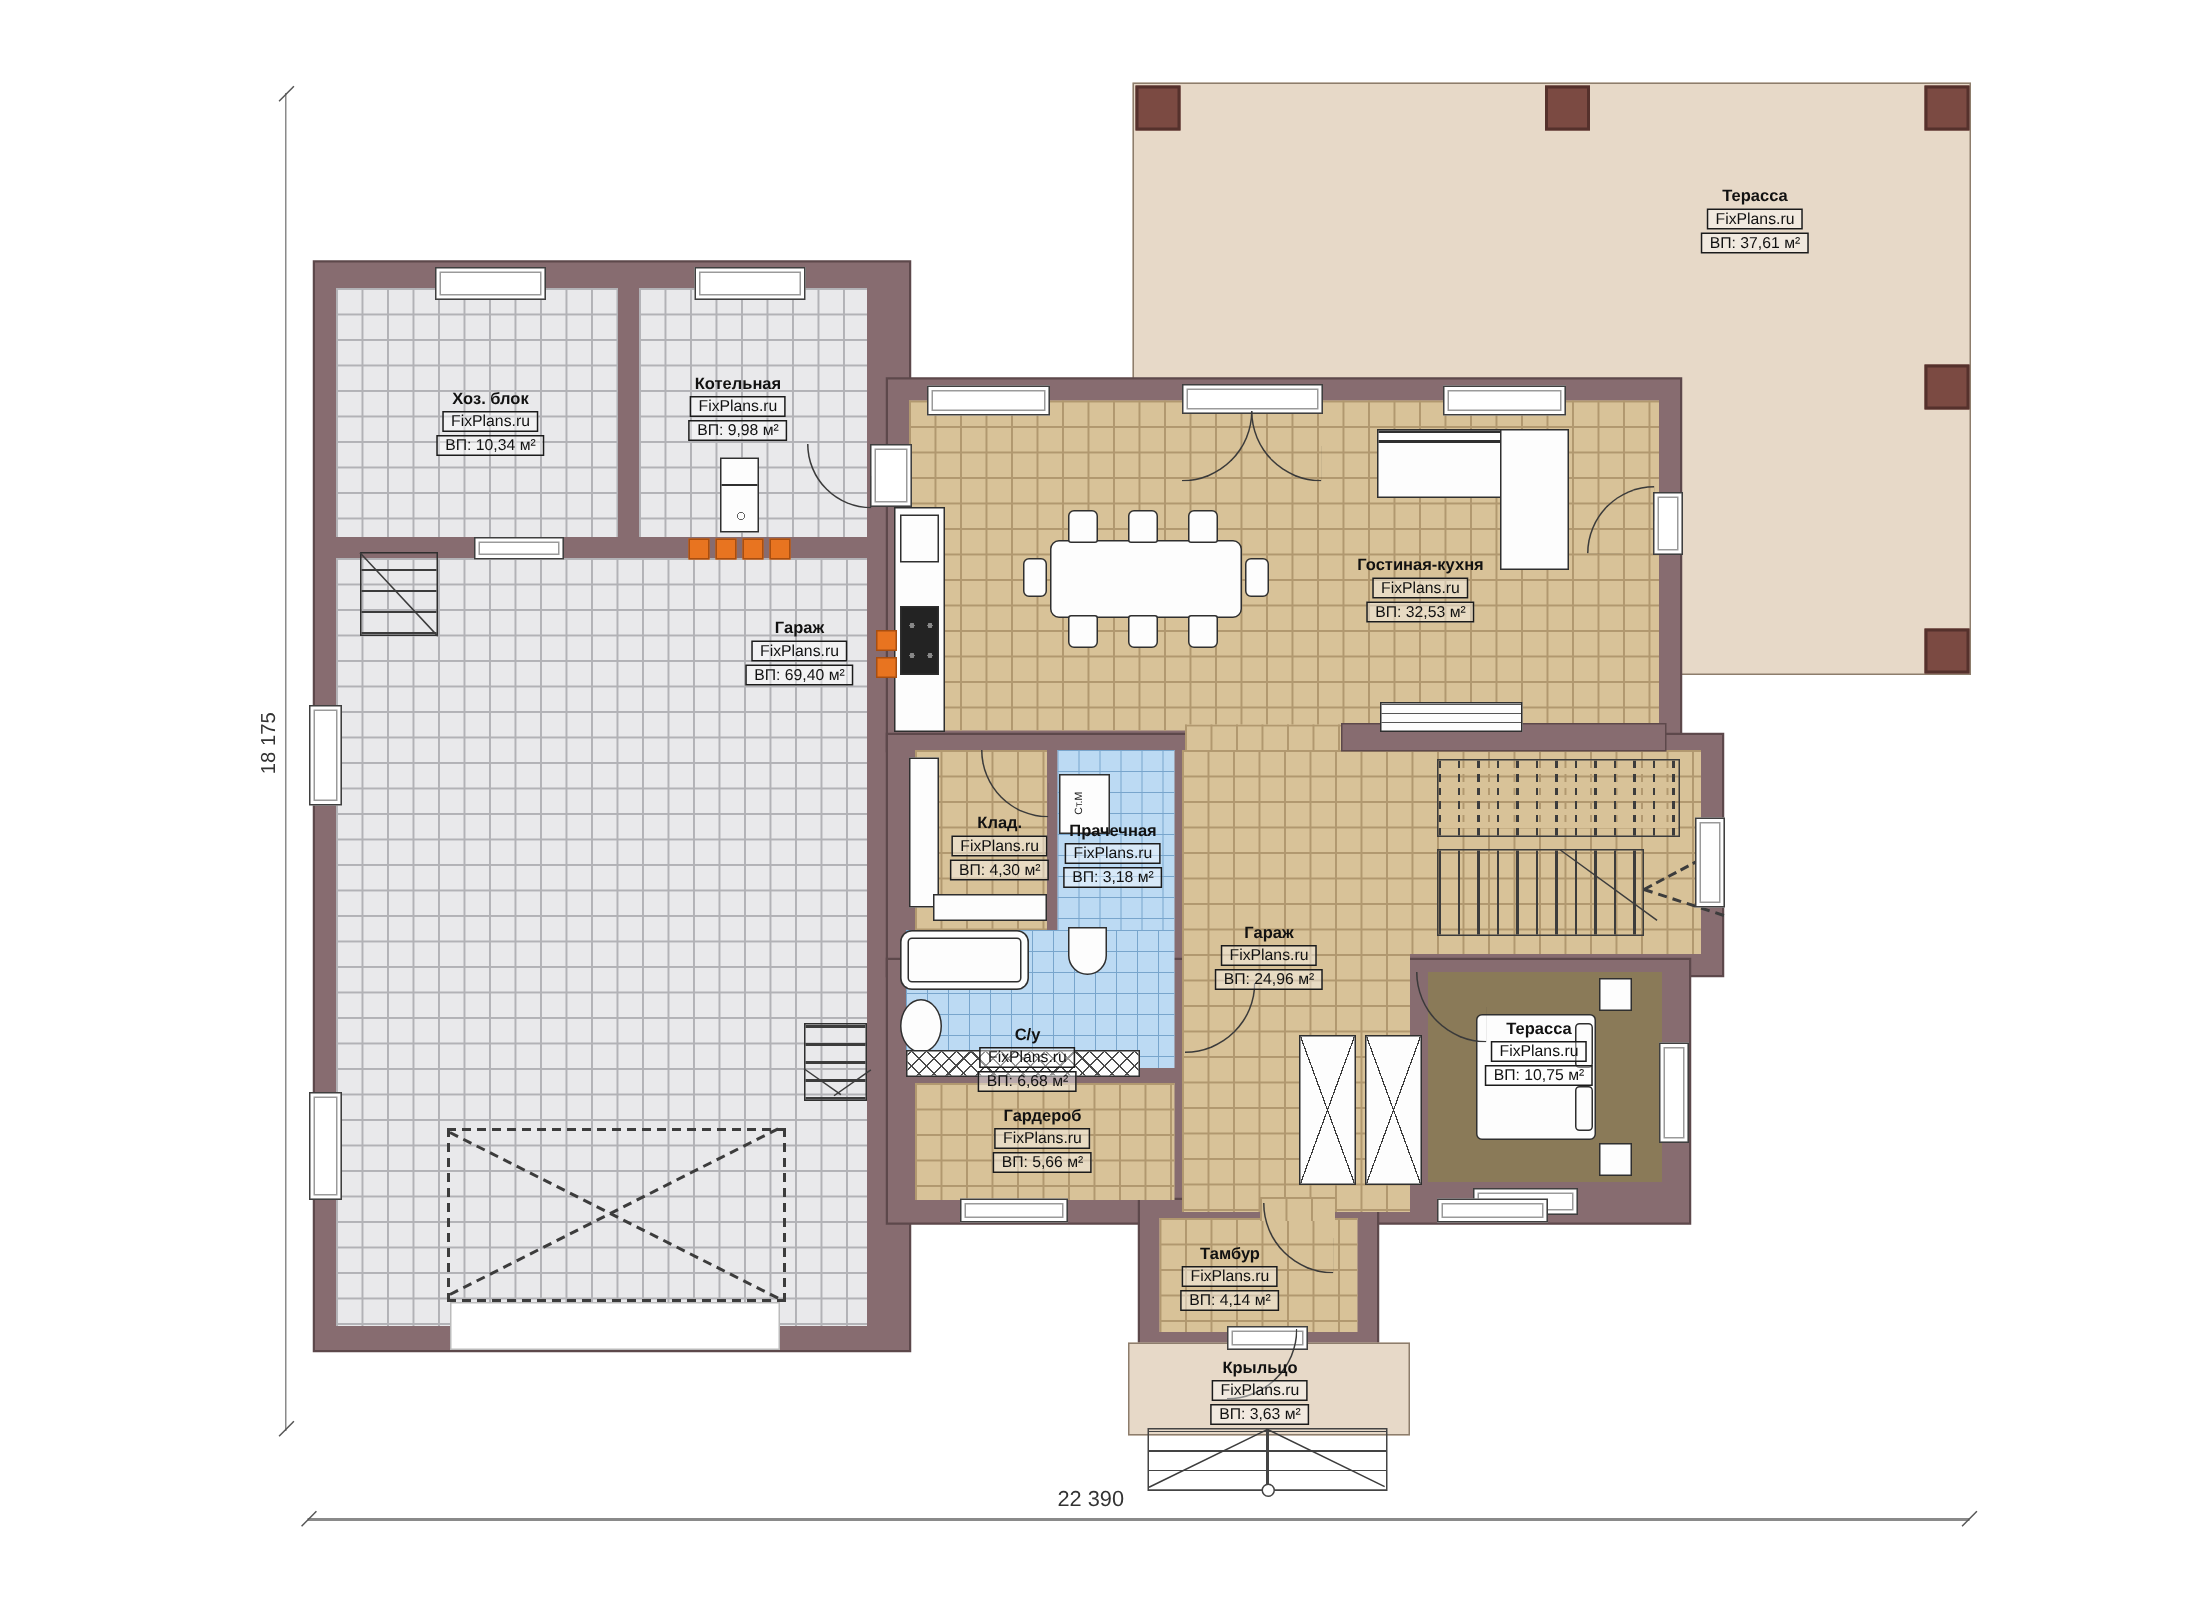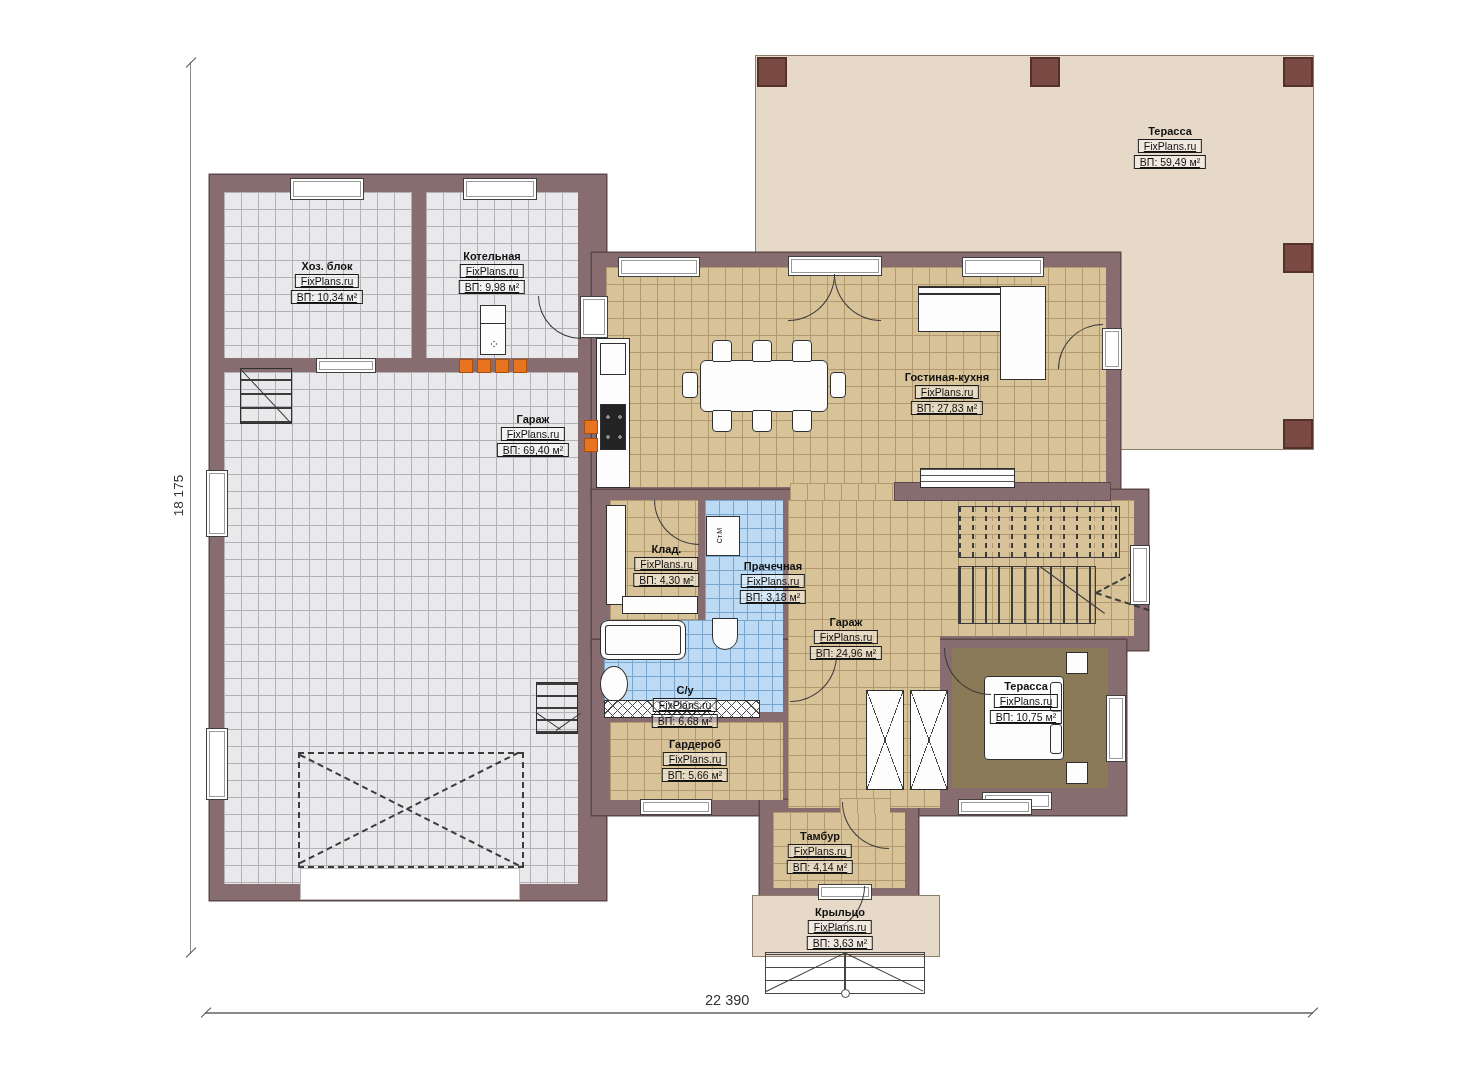--- a/index.html
+++ b/index.html
@@ -53,7 +53,7 @@
   .room-label{position:absolute;transform:translateX(-50%);text-align:center;z-index:6;white-space:nowrap;}
   .rl-name{font-size:11px;font-weight:bold;color:#111;margin-bottom:1px;}
   .rl-box{display:block;margin:2px auto 0;padding:0px 5px;border:1.5px solid #1b1b1b;
-          background:rgba(255,255,255,0.42);font-size:10.5px;color:#111;width:max-content;text-decoration:underline;}
+          background:rgba(255,255,255,0.42);font-size:10.5px;color:#111;width:max-content;}
   
   .dim-line{position:absolute;background:#8a8a8a;z-index:0;}
   .dim-text{position:absolute;font-size:13.5px;color:#333;z-index:0;}

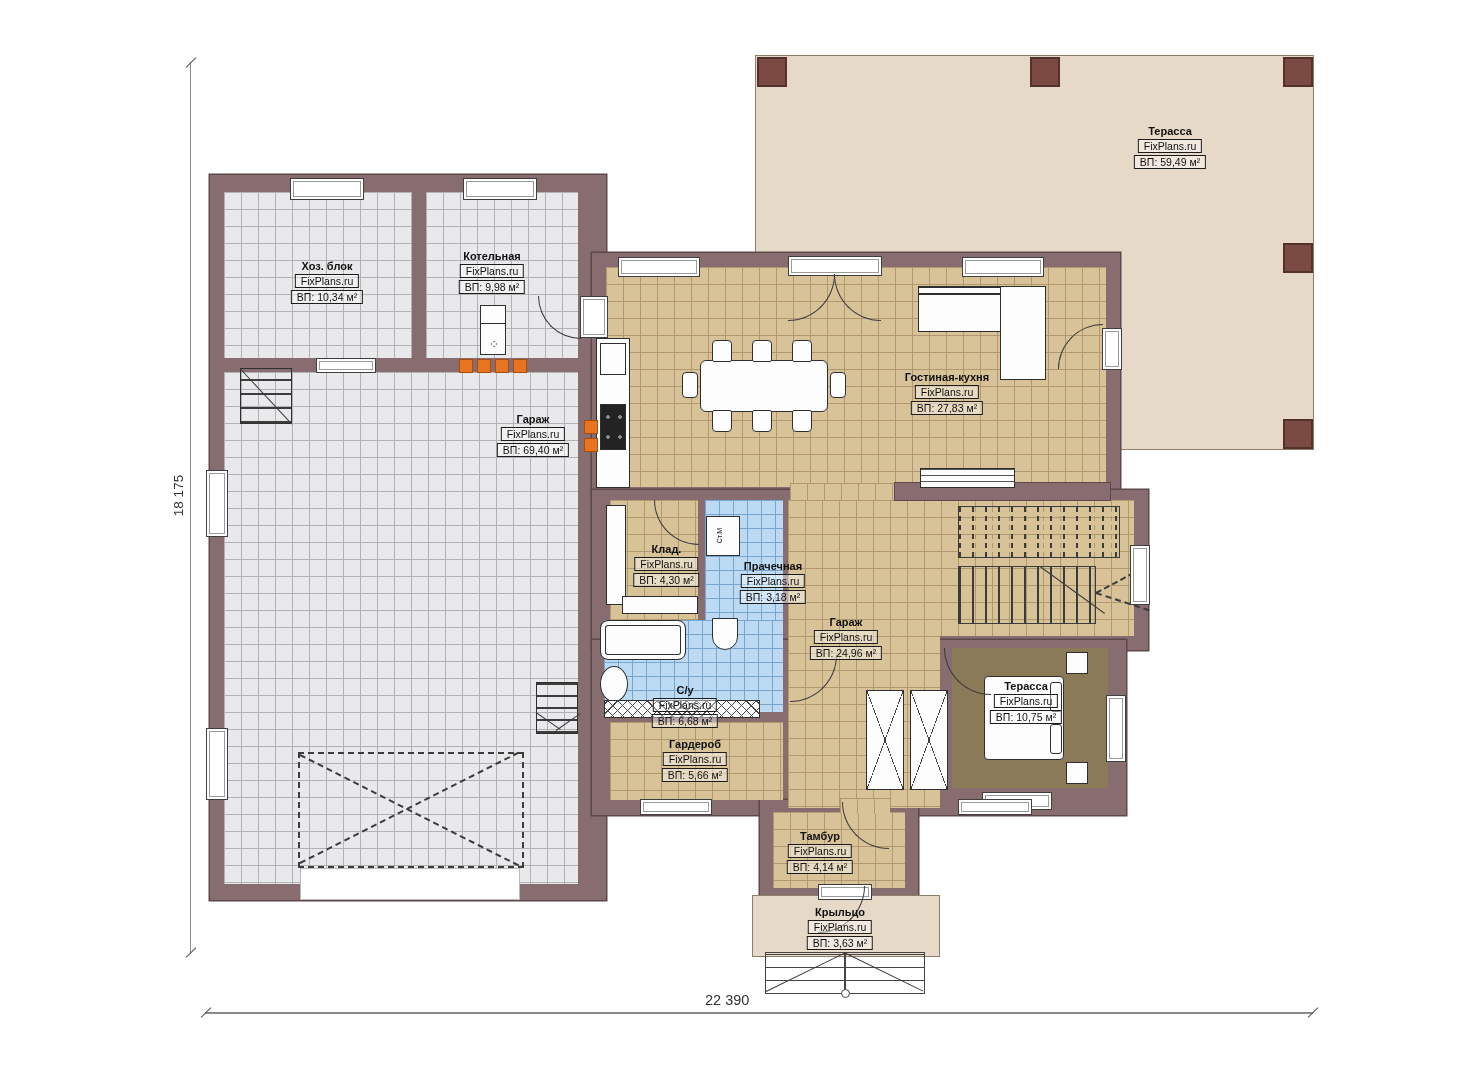--- a/index.html
+++ b/index.html
@@ -208,7 +208,7 @@
   <div class="room-label" style="left:1170px;top:125px;">
     <div class="rl-name">Терасса</div>
     <div class="rl-box">FixPlans.ru</div>
-    <div class="rl-box">ВП: 59,49 м²</div>
+    <div class="rl-box">ВП: 37,61 м²</div>
   </div>
   <div class="room-label" style="left:327px;top:260px;">
     <div class="rl-name">Хоз. блок</div>

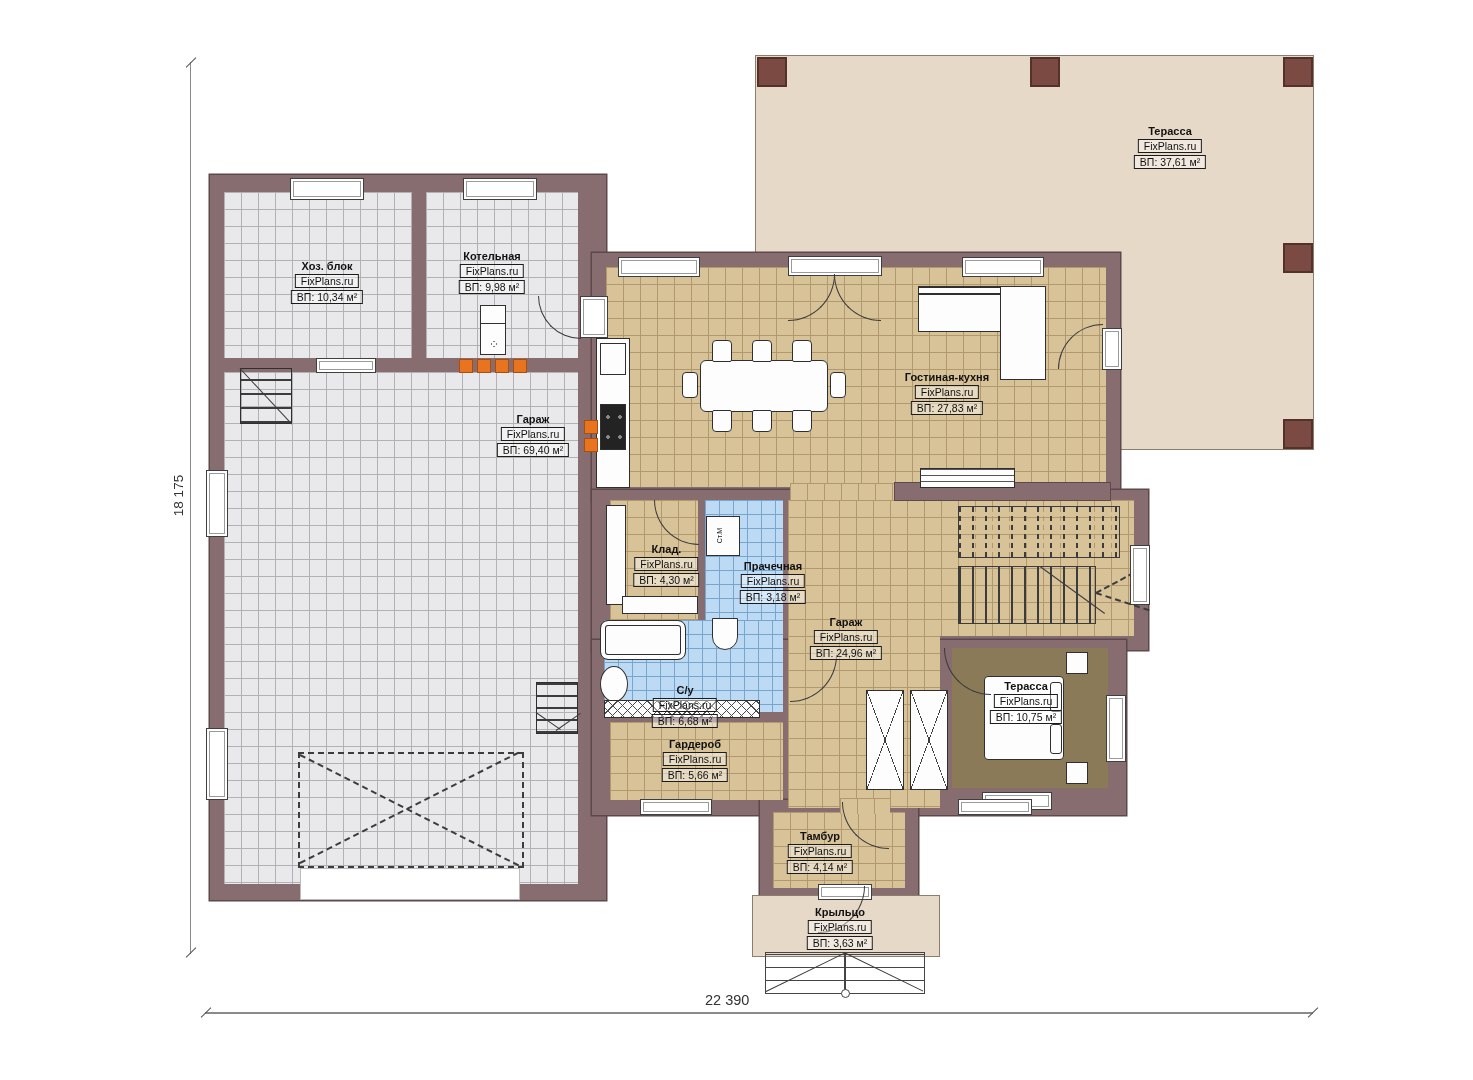--- a/index.html
+++ b/index.html
@@ -228,7 +228,7 @@
   <div class="room-label" style="left:947px;top:371px;text-align:right;">
     <div class="rl-name">Гостиная-кухня</div>
     <div class="rl-box">FixPlans.ru</div>
-    <div class="rl-box">ВП: 27,83 м²</div>
+    <div class="rl-box">ВП: 32,53 м²</div>
   </div>
   <div class="room-label" style="left:658px;top:543px;padding-left:17px;">
     <div class="rl-name">Клад.</div>

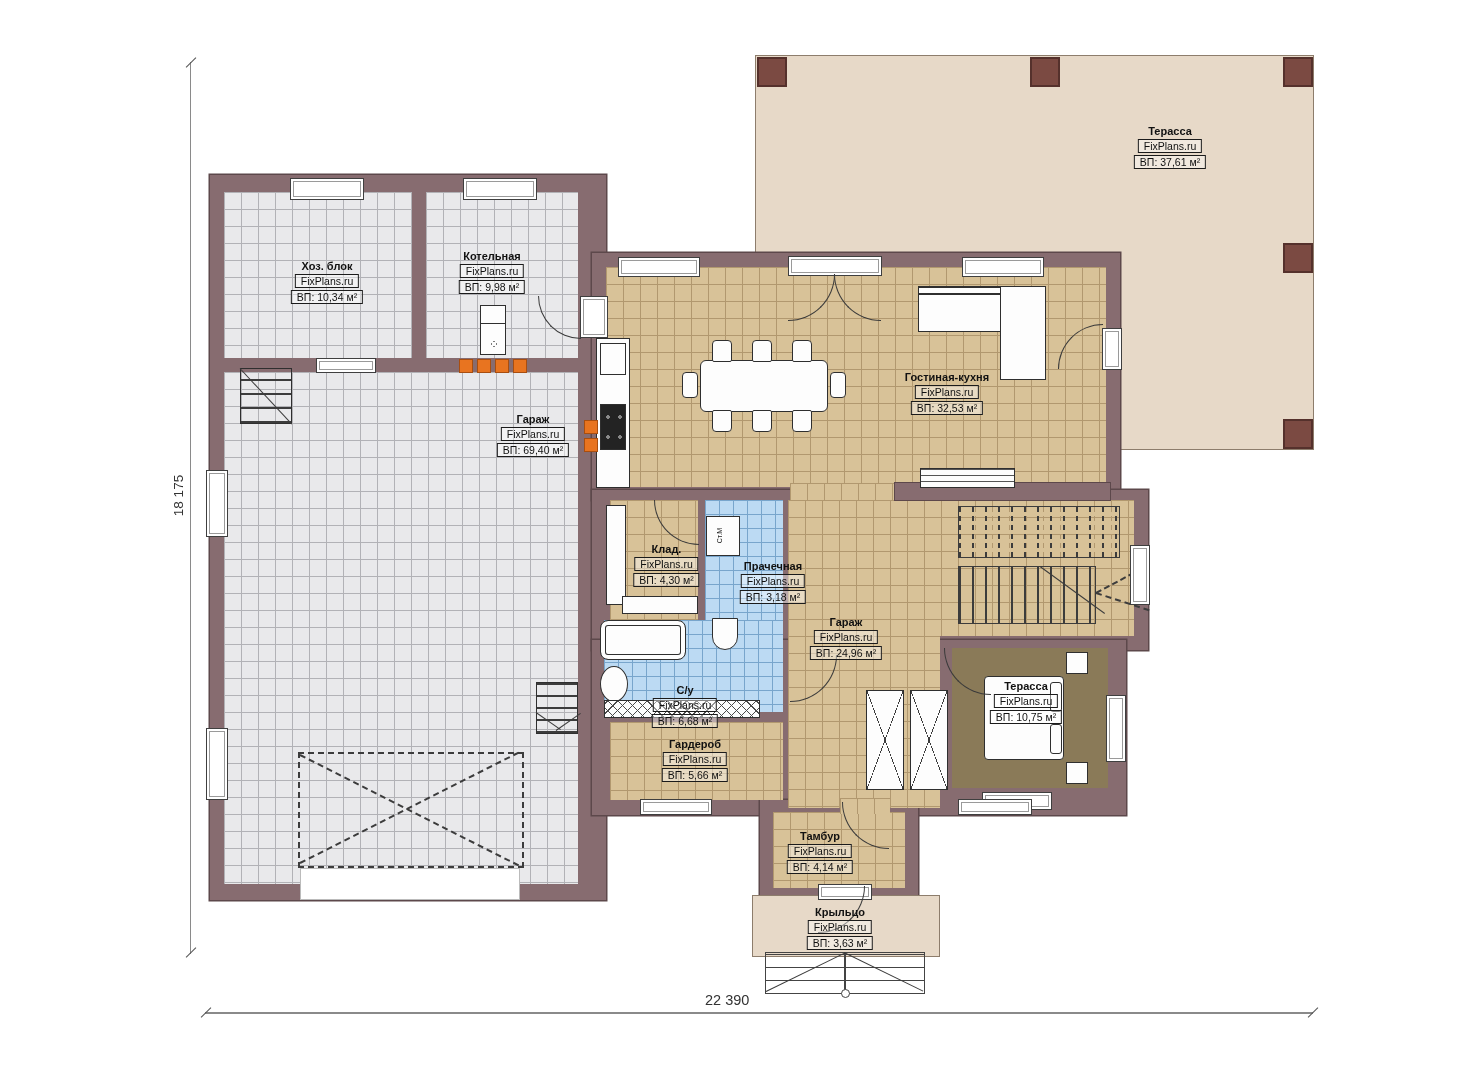--- a/index.html
+++ b/index.html
@@ -235,7 +235,7 @@
     <div class="rl-box">FixPlans.ru</div>
     <div class="rl-box">ВП: 4,30 м²</div>
   </div>
-  <div class="room-label" style="left:742px;top:560px;margin-left:31px;">
+  <div class="room-label" style="left:742px;top:548px;">
     <div class="rl-name">Прачечная</div>
     <div class="rl-box">FixPlans.ru</div>
     <div class="rl-box">ВП: 3,18 м²</div>

